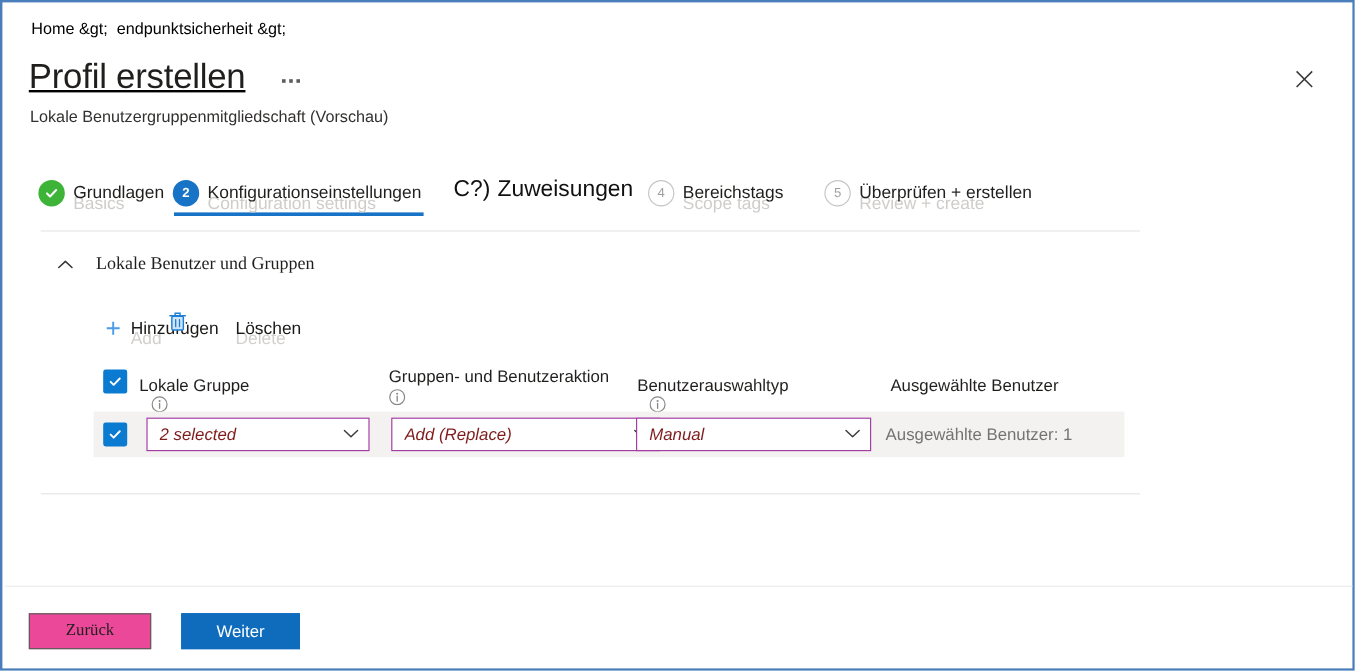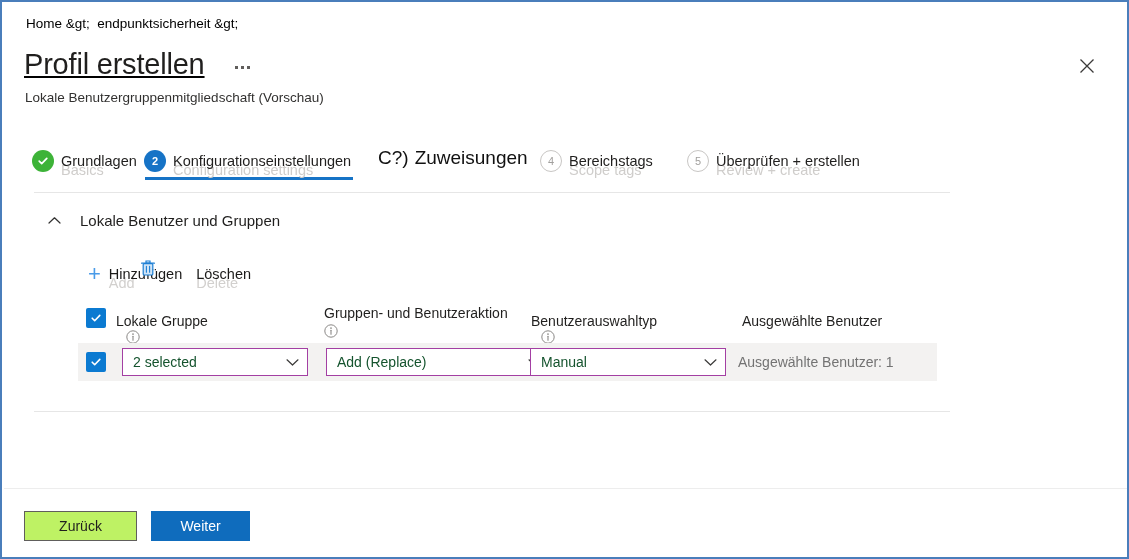--- a/index.html
+++ b/index.html
@@ -183,6 +183,7 @@
     display: flex;
     align-items: center;
     cursor: pointer;
+    font-family: Liberation Serif, serif;
   }
   .chev {
     width: 16px;

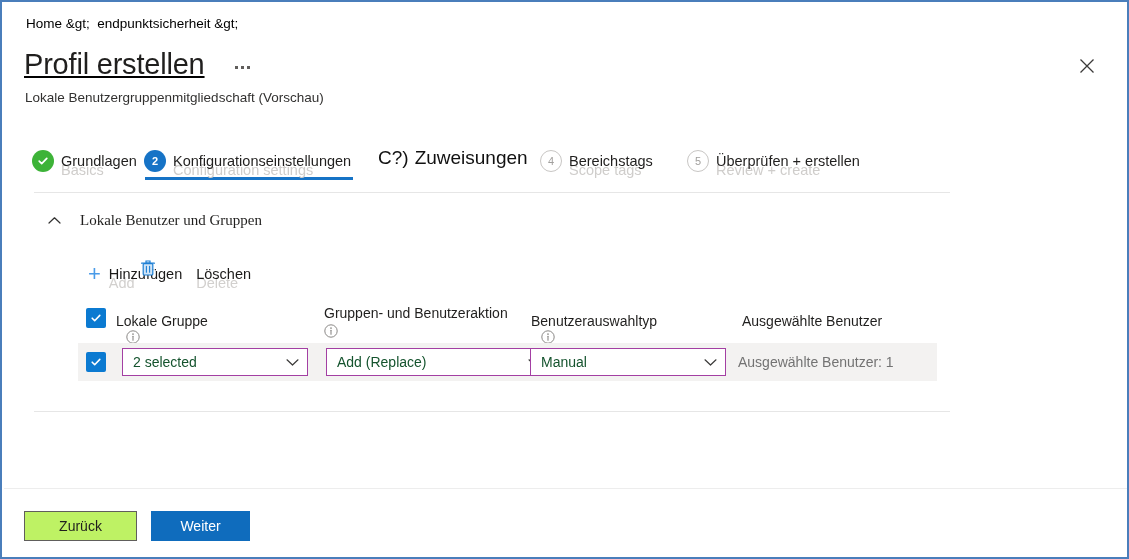--- a/index.html
+++ b/index.html
@@ -308,9 +308,10 @@
   .dropdown .dd-value {
     flex: 1 1 auto;
     font-size: 14px;
-    color: #14532d;
+    color: #7f1d1d;
     white-space: nowrap;
     overflow: hidden;
+    font-style: italic;
   }
   .dropdown .dd-chev {
     flex: 0 0 auto;

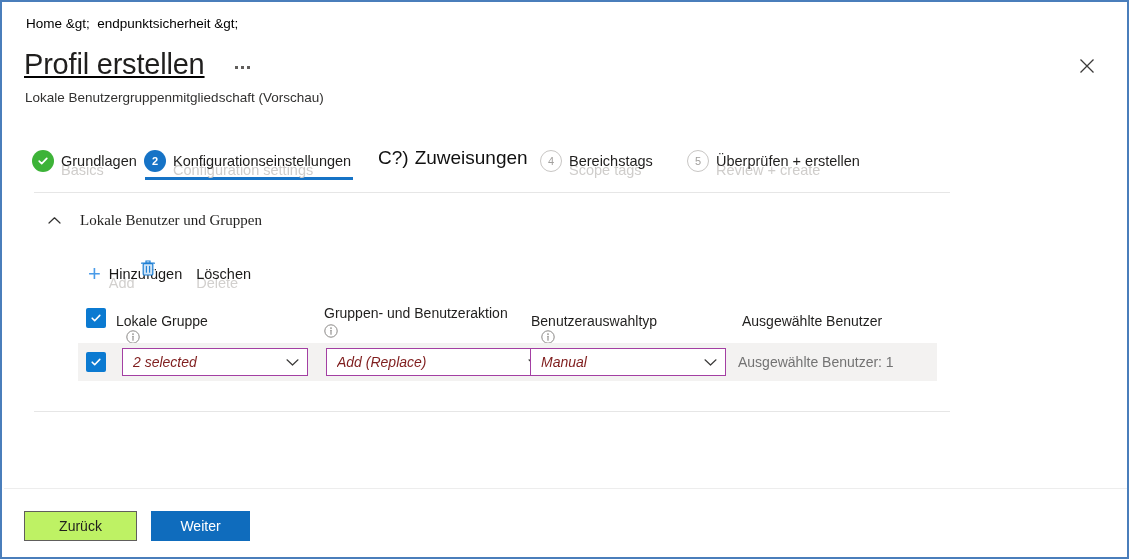--- a/index.html
+++ b/index.html
@@ -344,10 +344,11 @@
   }
   #btn-back {
     left: 22px;
-    width: 113px;
-    background: #bef264;
+    width: 102px;
+    background: #ec4899;
     border: 1px solid #605e5c;
     color: #201f1e;
+    font-family: Liberation Serif, serif;
   }
   #btn-next {
     left: 149px;

